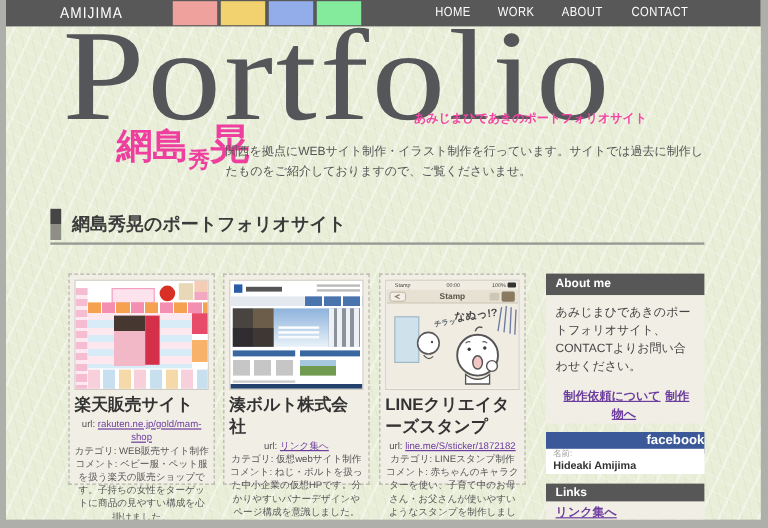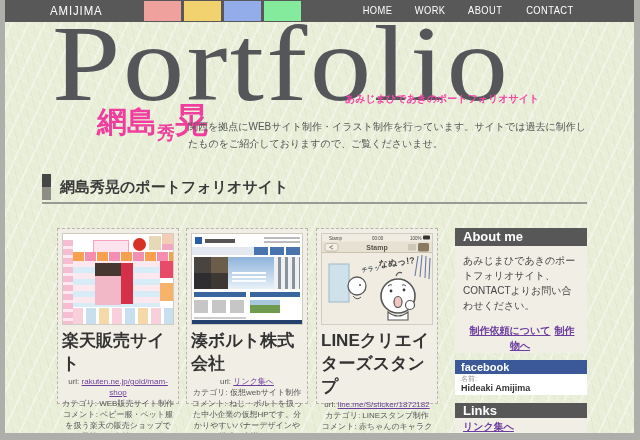--- a/index.html
+++ b/index.html
@@ -71,7 +71,7 @@
   .t2footer{left:0;bottom:0;width:110px;height:4px;background:#24416e;}
   
   .side{left:450px;width:132px;box-sizing:border-box;}
-  .side-h{height:18px;background:#575757;color:#fff;font-size:13px;font-weight:bold;line-height:18px;padding-left:8px;}
+  .side-h{height:18px;background:#575757;color:#fff;font-size:10px;font-weight:bold;line-height:18px;padding-left:8px;}
   #about-h{top:228px;}
   #about-b{top:246px;height:107px;background:#f1eee5;padding:7px 8px;font-size:10px;line-height:1.5;color:#444;}
   #about-b p{margin:0 0 8px 0;}

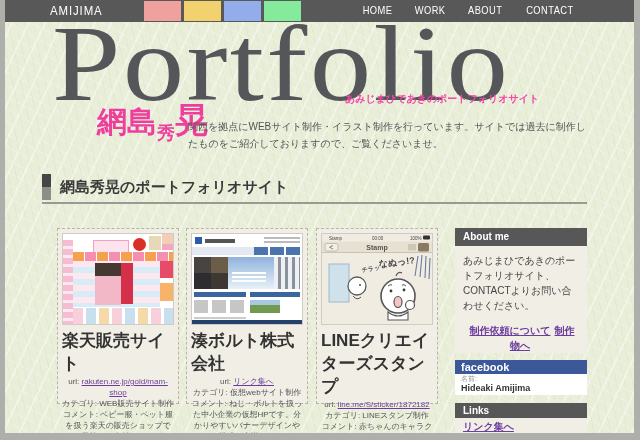--- a/index.html
+++ b/index.html
@@ -38,7 +38,7 @@
   .card{top:228px;width:122px;height:176px;background:#f1eee5;border:1px dashed #b7b4a8;box-sizing:border-box;padding:4px;}
   #card1{left:52px;} #card2{left:181px;} #card3{left:311px;}
   .thumb{position:relative;width:112px;height:92px;background:#fff;border:1px solid #cfccc2;box-sizing:border-box;overflow:hidden;cursor:pointer;}
-  .card h3{margin:4px 0 1px 0;font-size:17px;color:#333;}
+  .card h3{margin:4px 0 1px 0;font-size:14px;color:#333;}
   .meta{font-size:8px;line-height:11px;color:#555;text-align:center;}
   .meta a{color:#6c3d9e;text-decoration:underline;cursor:pointer;}
   

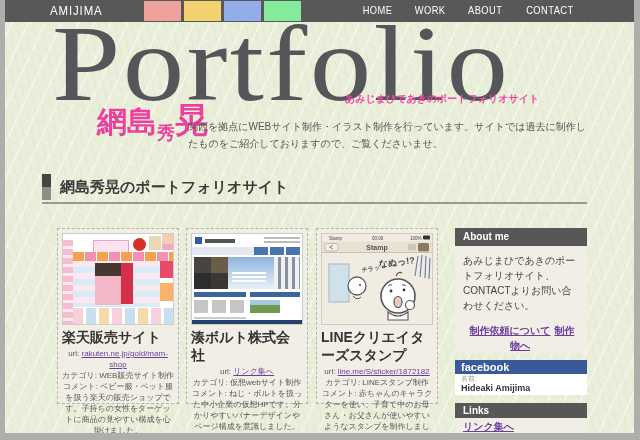--- a/index.html
+++ b/index.html
@@ -77,7 +77,7 @@
   #about-b p{margin:0 0 8px 0;}
   #about-links{text-align:center;margin-top:10px;font-size:10px;font-weight:bold;}
   #about-links a{color:#6c3d9e;text-decoration:underline;cursor:pointer;margin:0 2px;}
-  #fb-h{top:360px;height:18px;line-height:14px;background:#3b5998;padding-left:6px;font-size:11px;}
+  #fb-h{top:360px;height:18px;line-height:14px;background:#3b5998;padding-left:6px;font-size:11px;text-align:right;}
   #fb-b{top:374px;height:21px;background:#fff;padding:1px 6px;}
   #fb-label{font-size:7px;color:#999;line-height:8px;}
   #fb-name{font-size:9px;font-weight:bold;color:#333;line-height:10px;}

